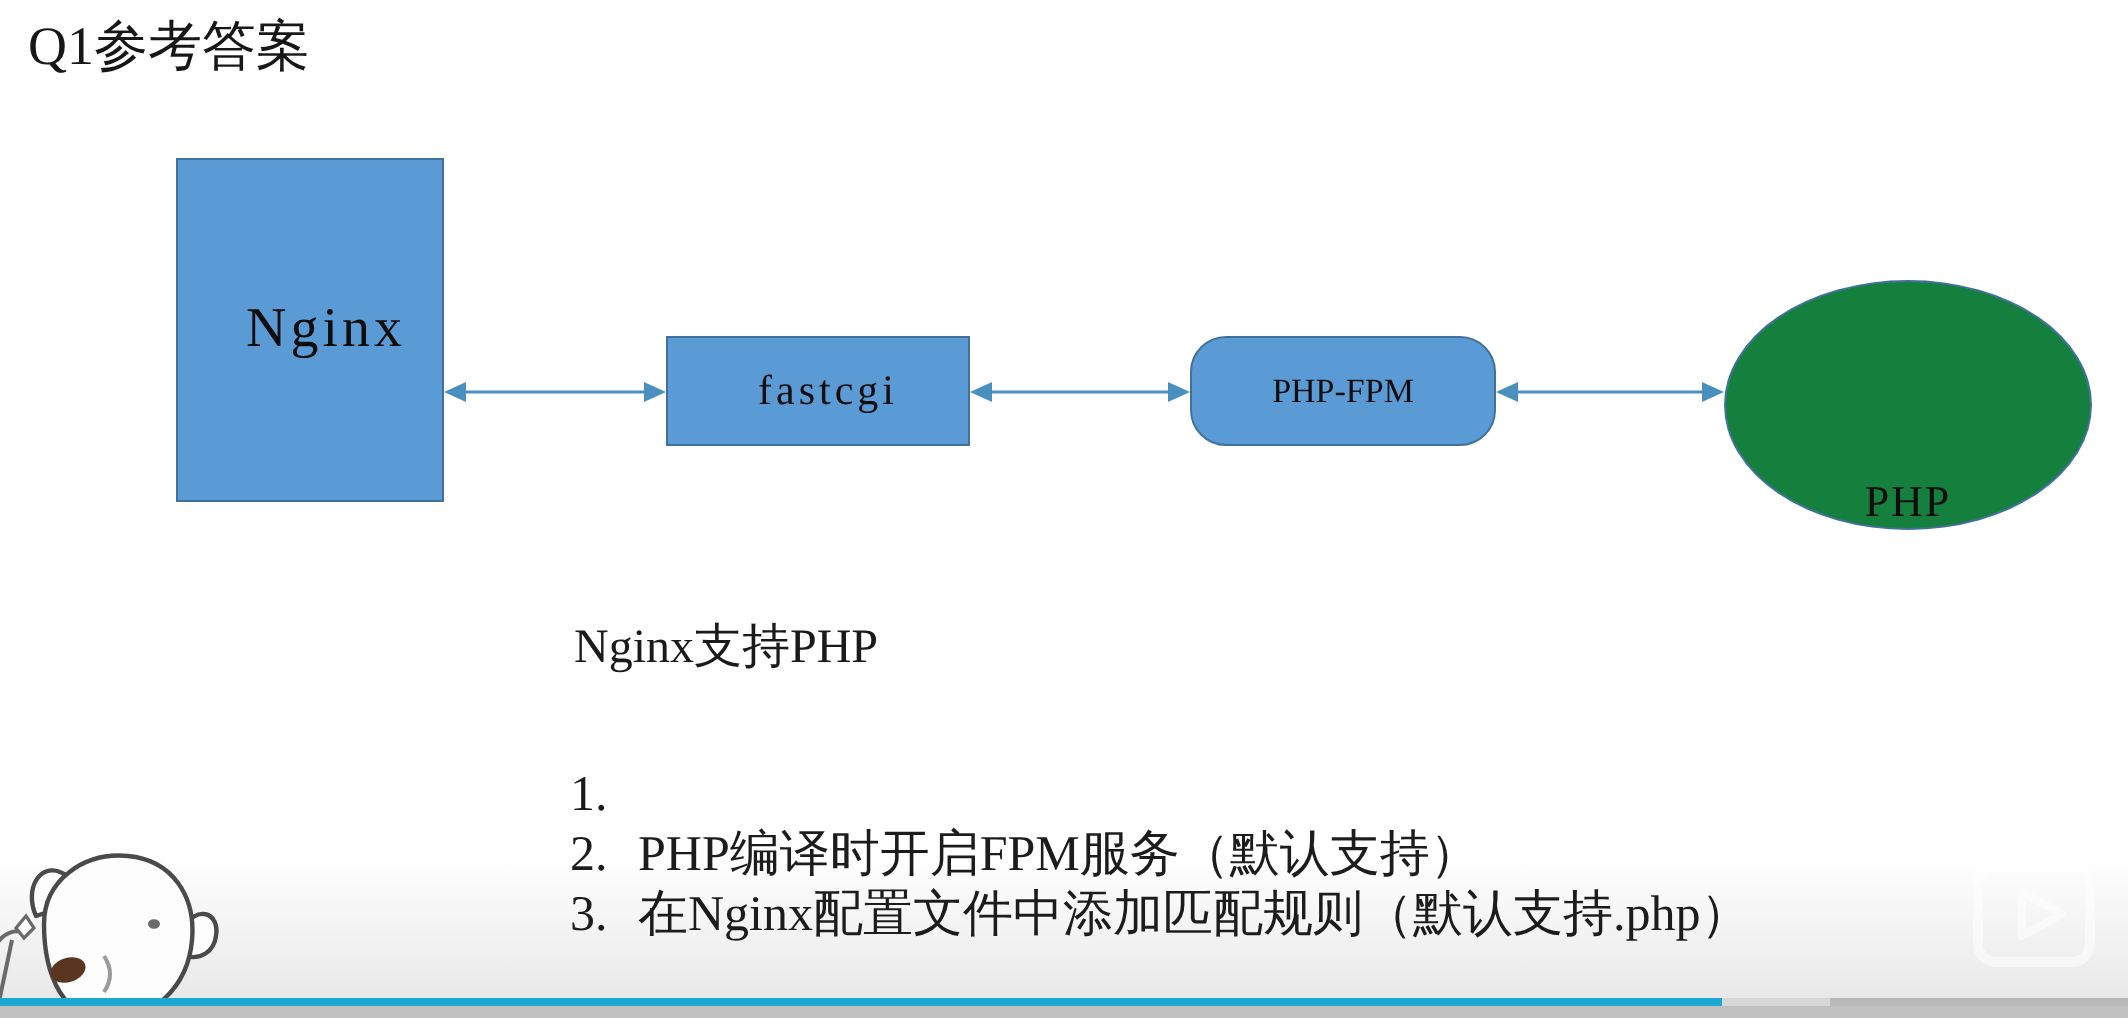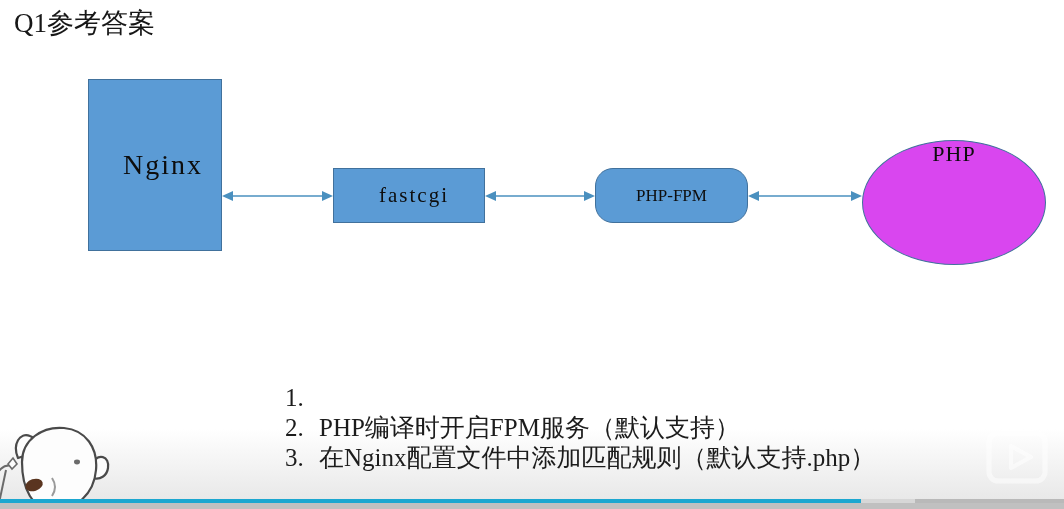--- a/index.html
+++ b/index.html
@@ -57,12 +57,12 @@
   }
   .node-ellipse {
     position: absolute;
-    background: #d946ef;
+    background: #15803d;
     border: 1px solid #41719C;
     border-radius: 50%;
     box-sizing: border-box;
     display: flex;
-    align-items: flex-start;
+    align-items: flex-end;
     justify-content: center;
     color: #0d0d0d;
     font-family: "Liberation Serif", "DejaVu Serif", serif;

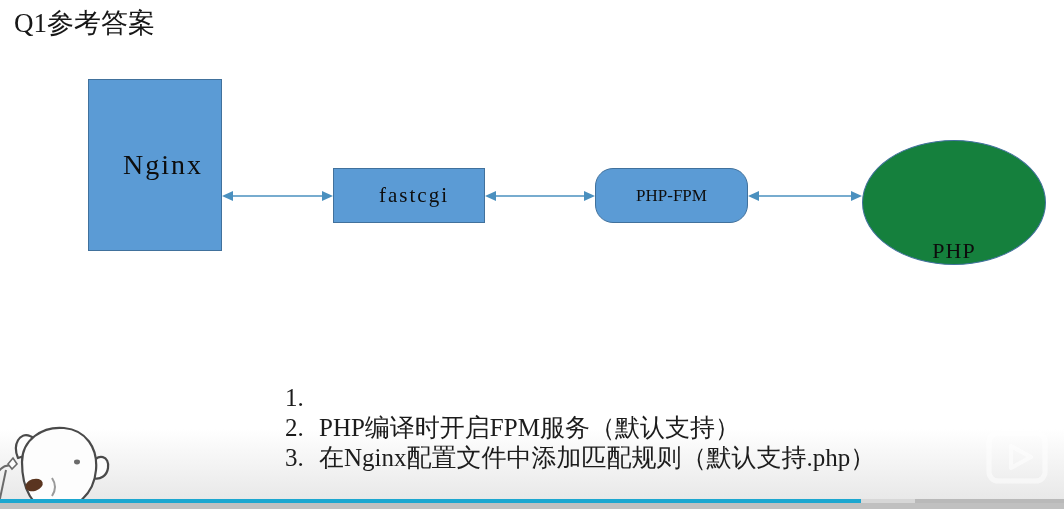--- a/index.html
+++ b/index.html
@@ -241,6 +241,7 @@
     <span>PHP</span>
   </div>
 
+  <div id="caption">Nginx支持PHP</div>
 
   <ul id="bullet-list">
     <li>

